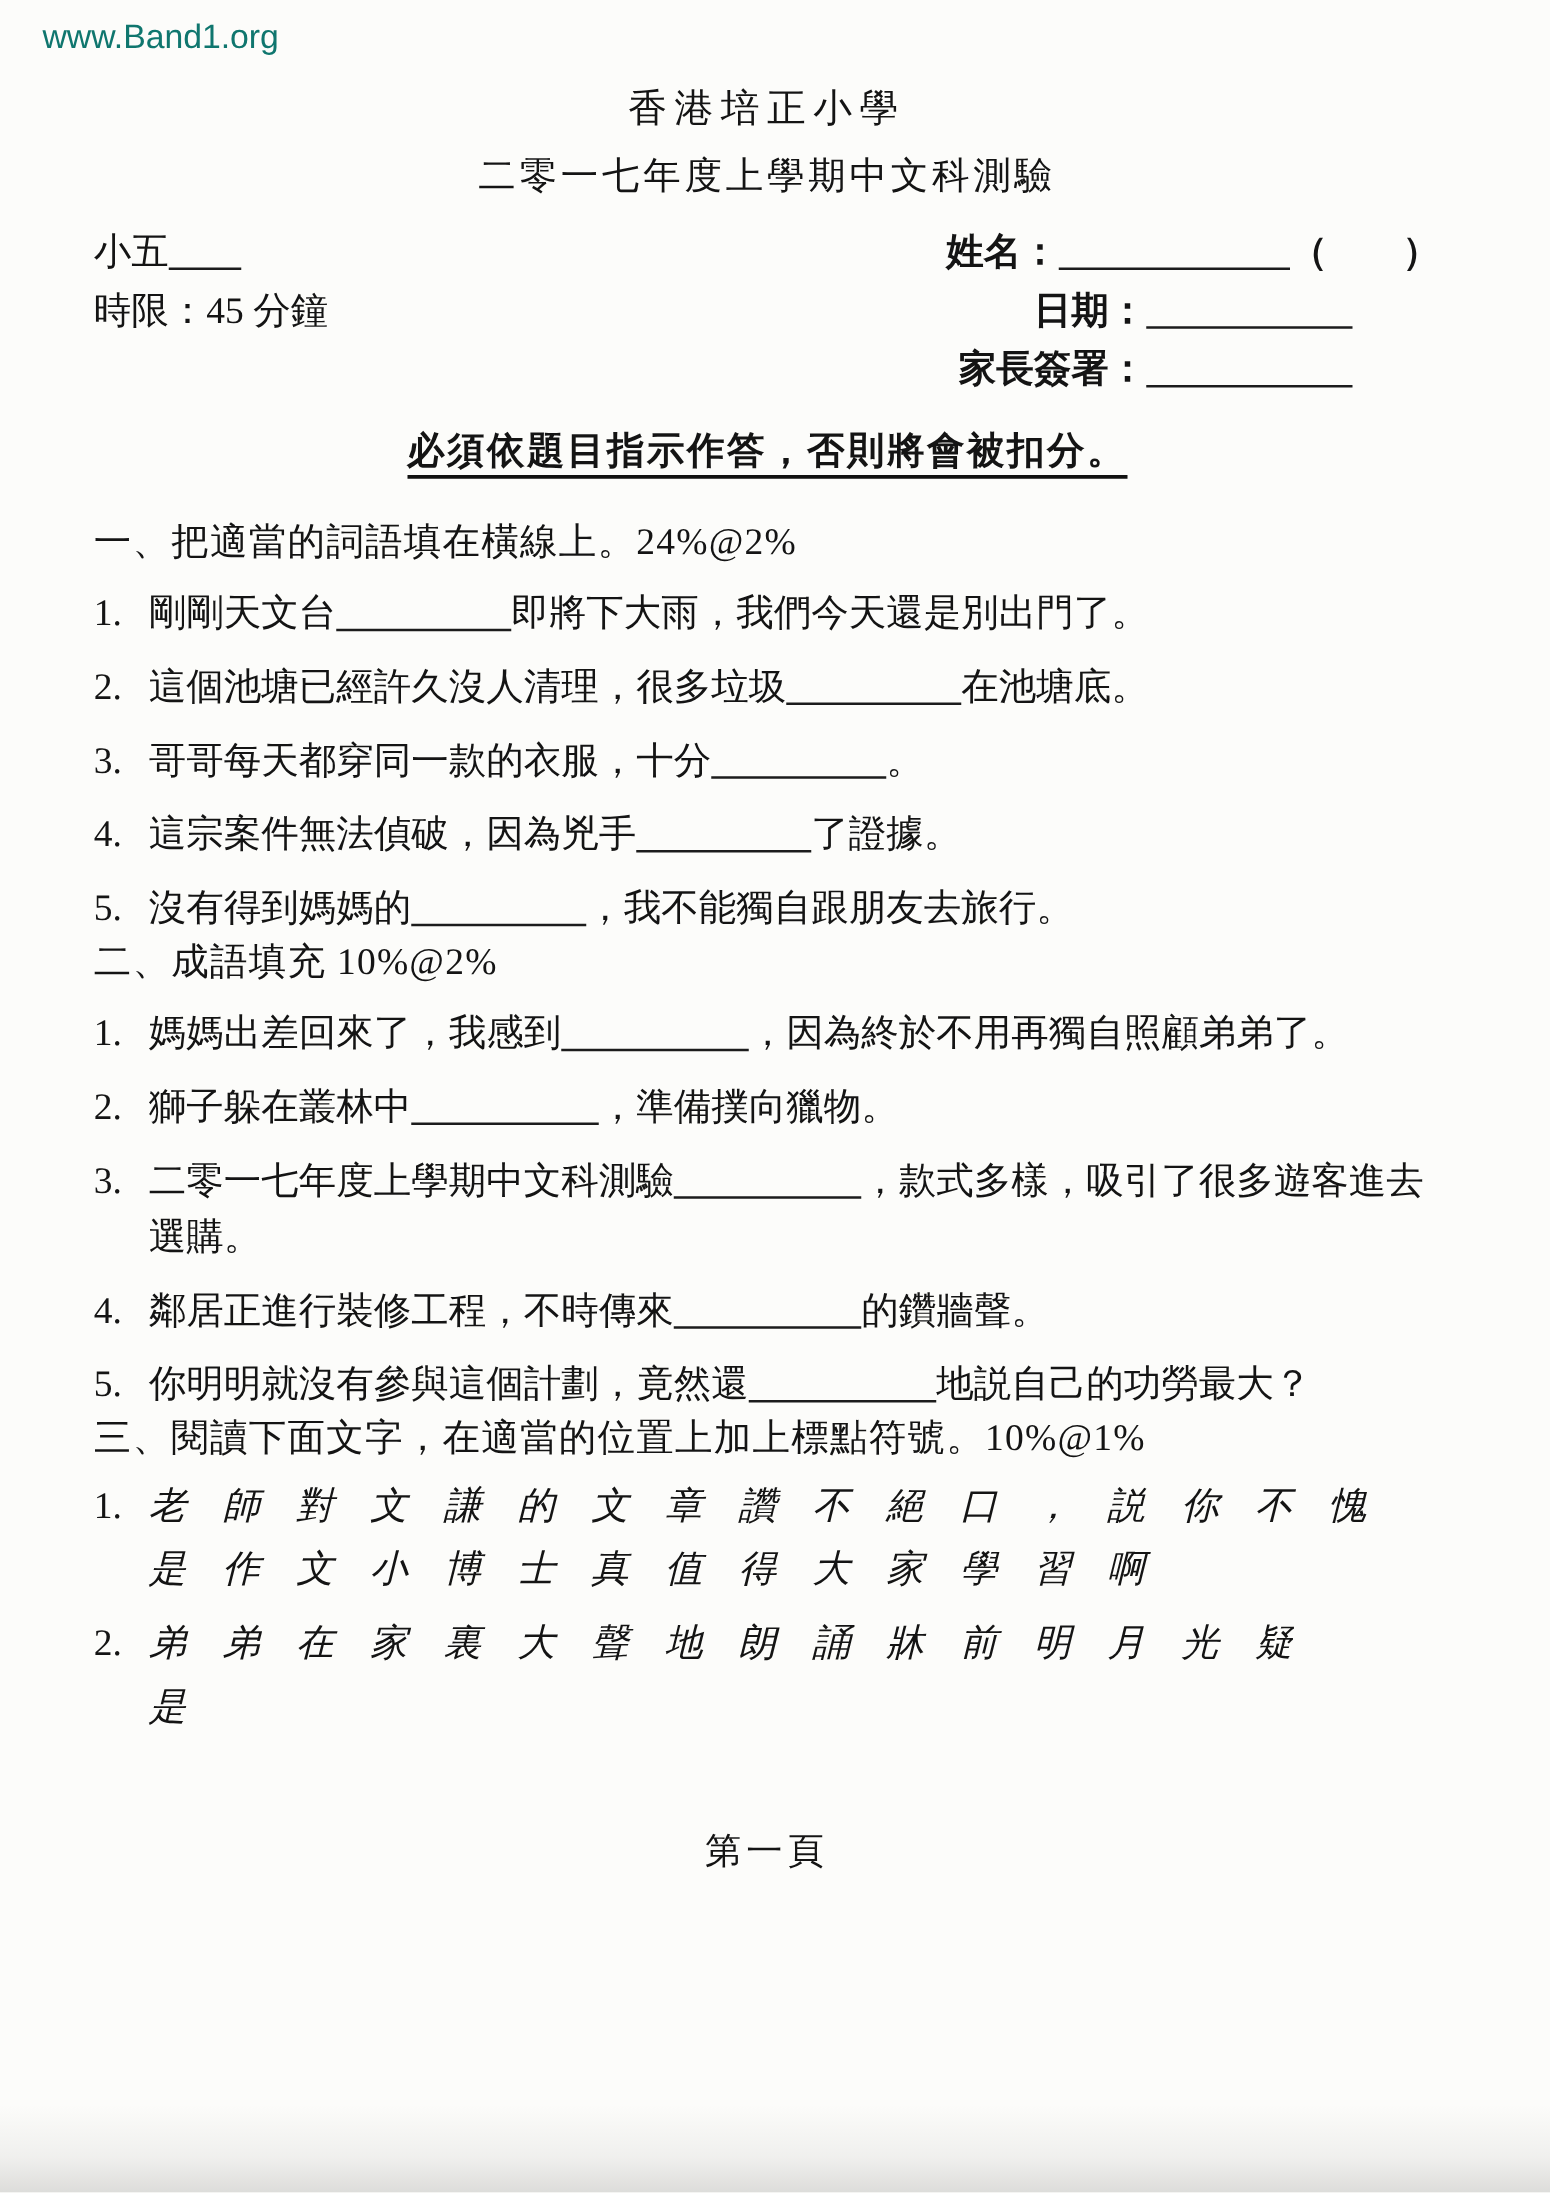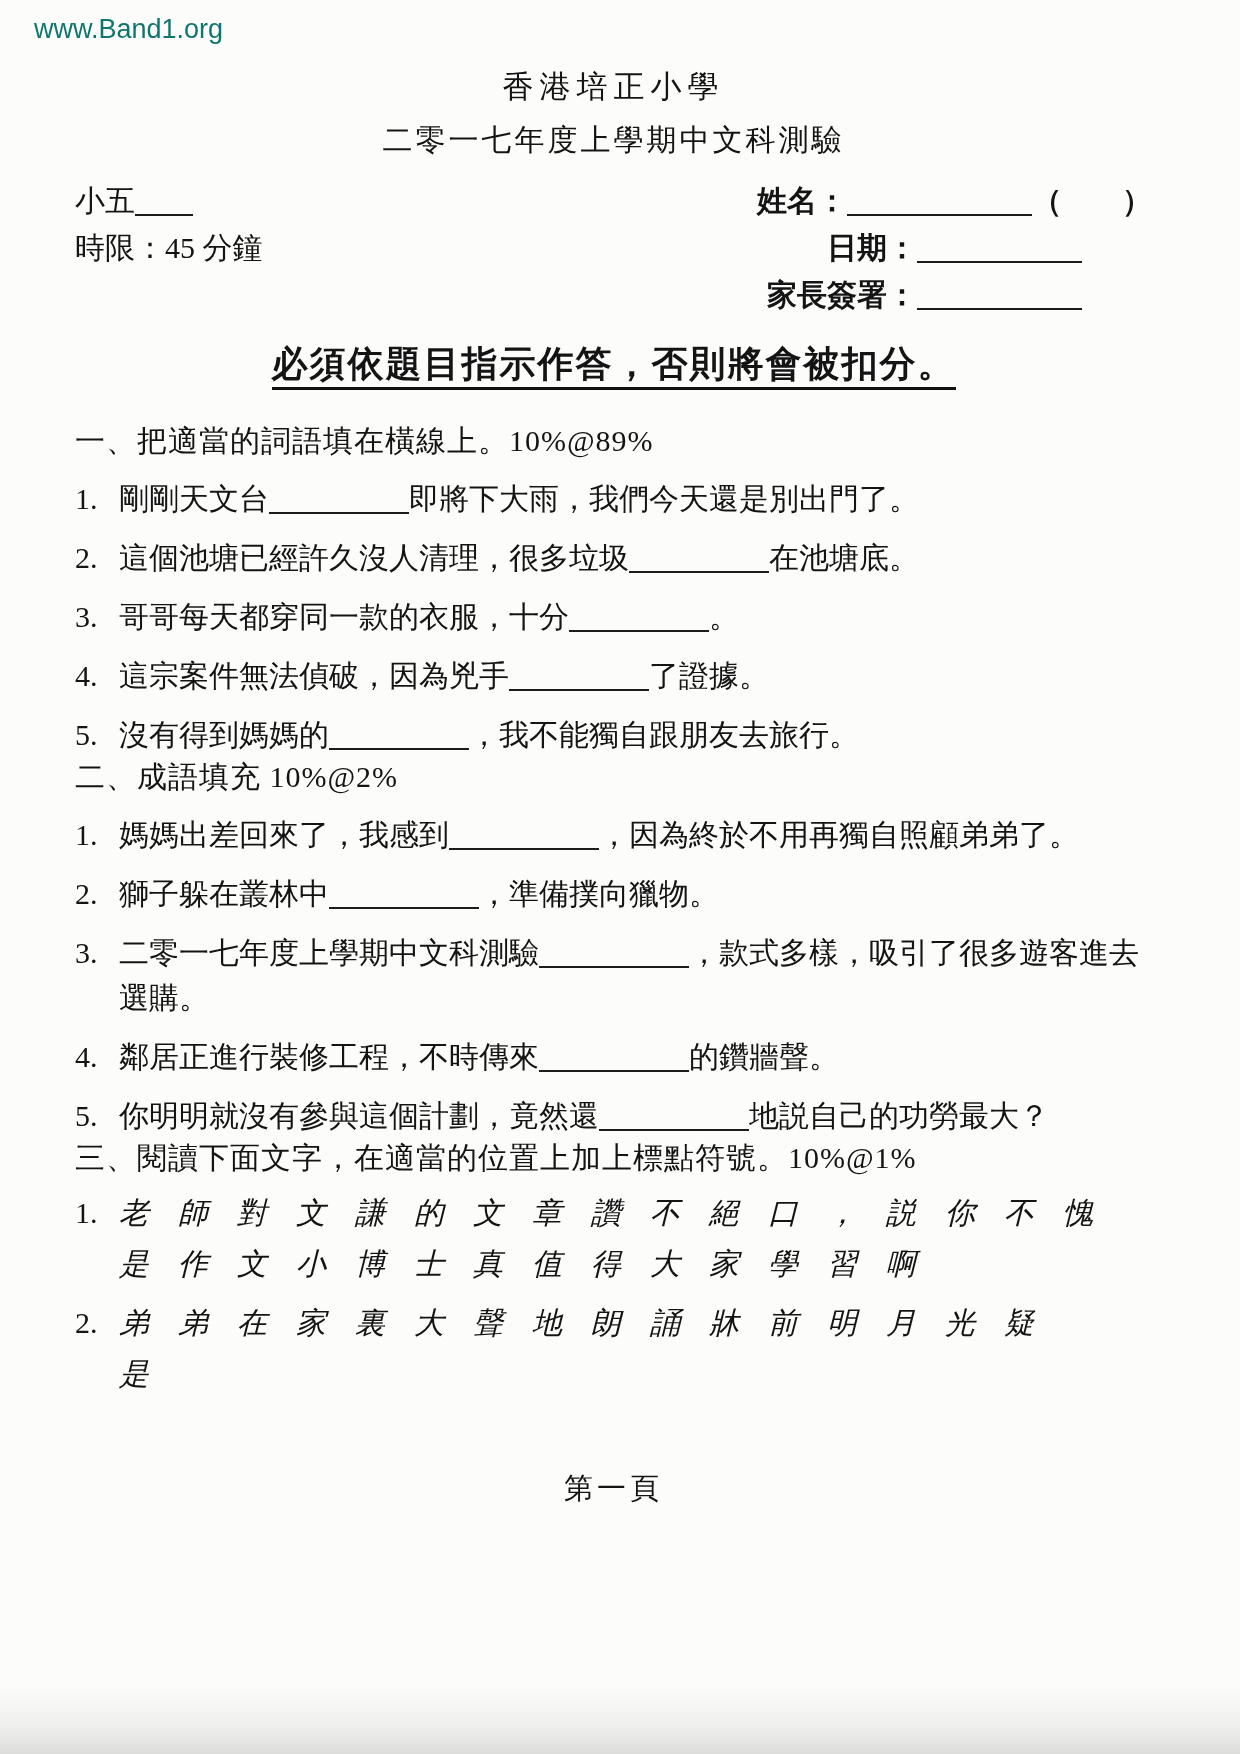--- a/index.html
+++ b/index.html
@@ -33,7 +33,7 @@
   }
   .w58{width:58px;} .w140{width:140px;} .w150{width:150px;}
   .w165{width:165px;} .w185{width:185px;}
-  .instruction { text-align:center; margin-top:24px; font-size:36px; }
+  .instruction { text-align:center; margin-top:24px; font-size:30px; }
   .instruction span {
     font-weight:bold;
     border-bottom:3px solid #111;

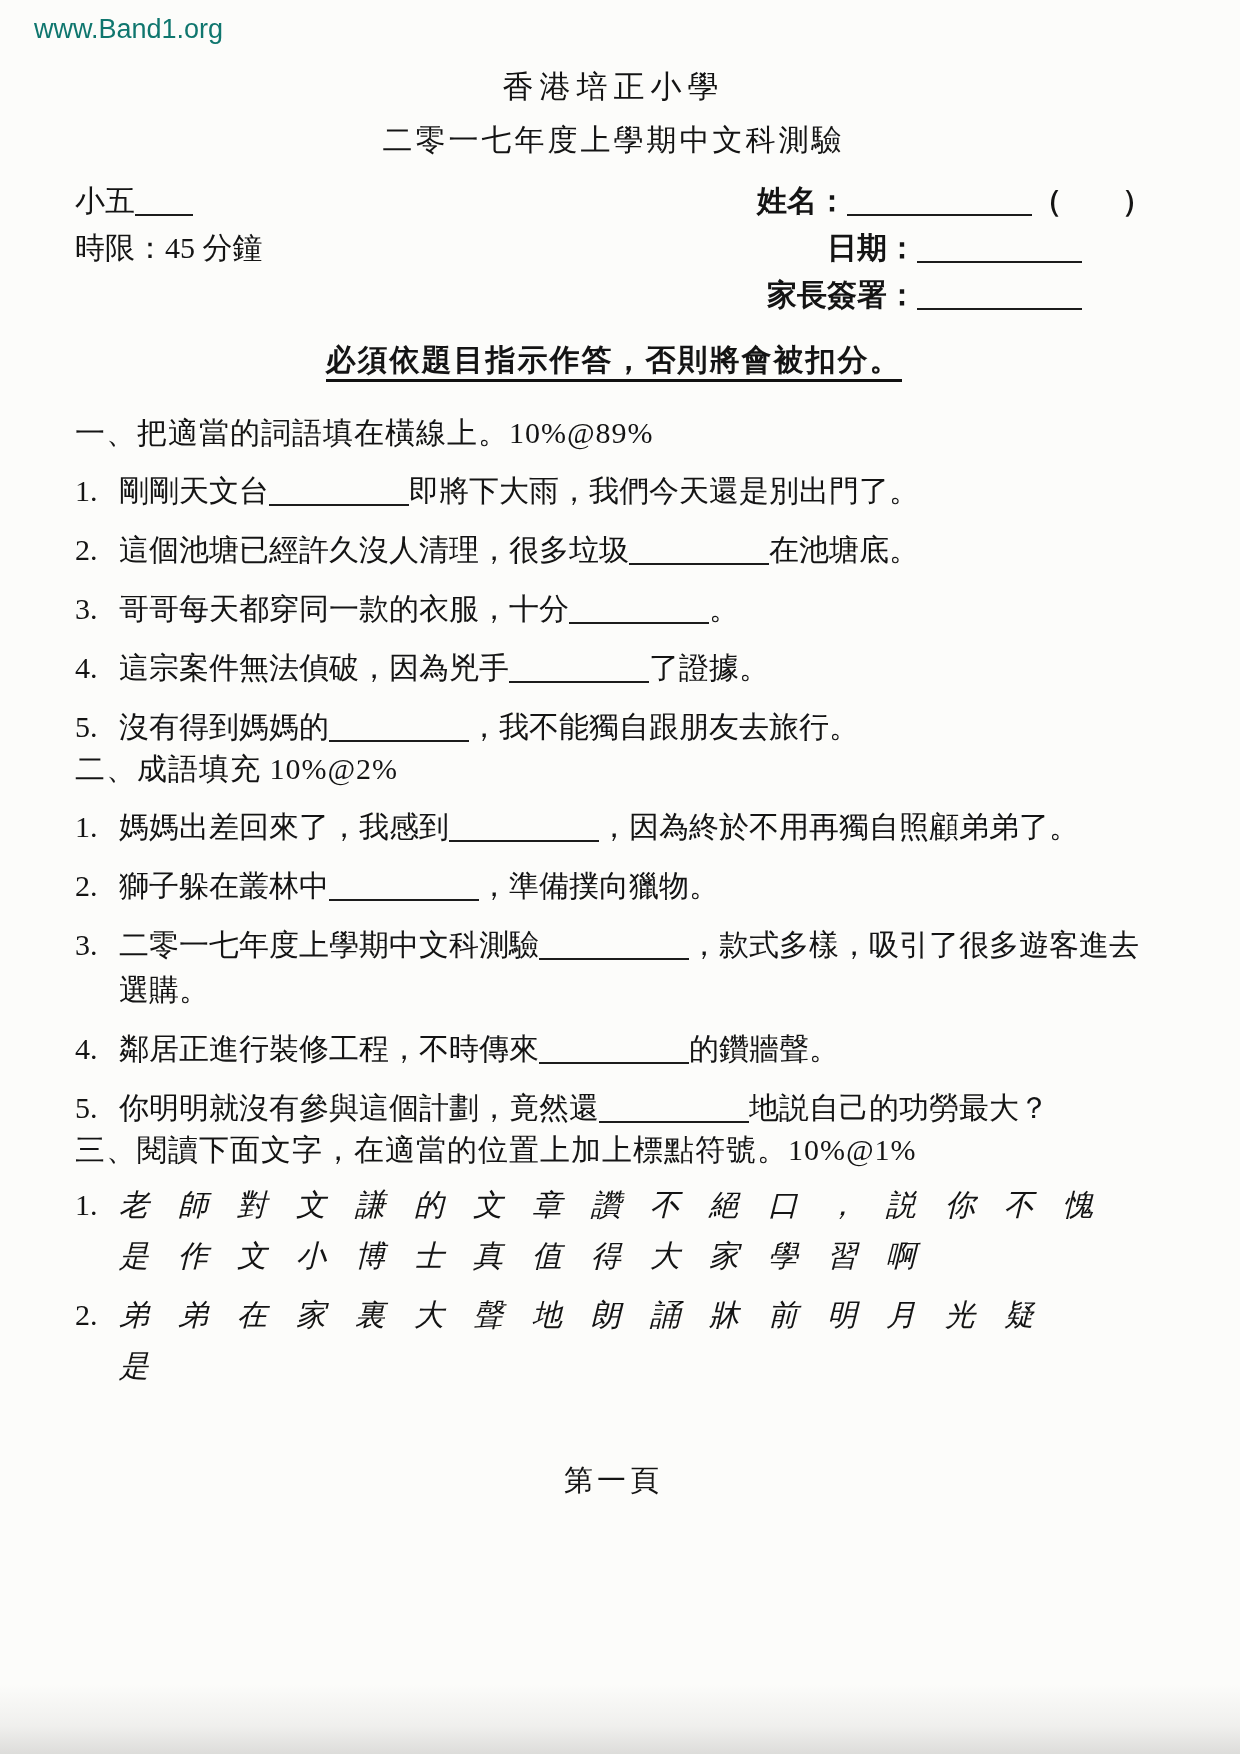--- a/index.html
+++ b/index.html
@@ -80,7 +80,7 @@
 
   <div class="instruction"><span>必須依題目指示作答，否則將會被扣分。</span></div>
 
-  <div class="sec-title first">一、把適當的詞語填在橫線上。10%@89%</div>
+  <div class="sec-title first">一、把適當的詞語填在橫線上。24%@2%</div>
 
   <div class="q-row">
     <span class="q-num">1.</span>

